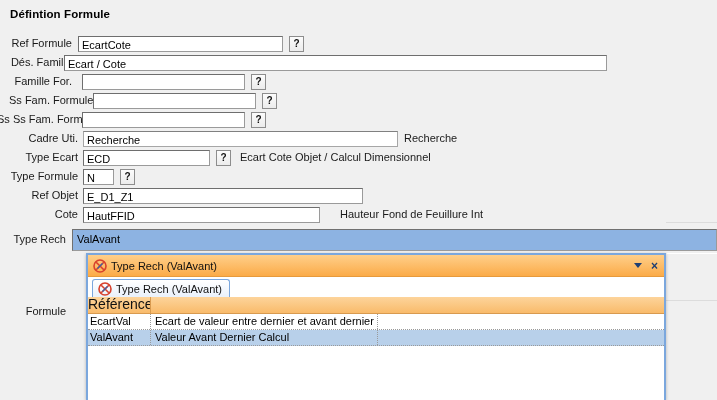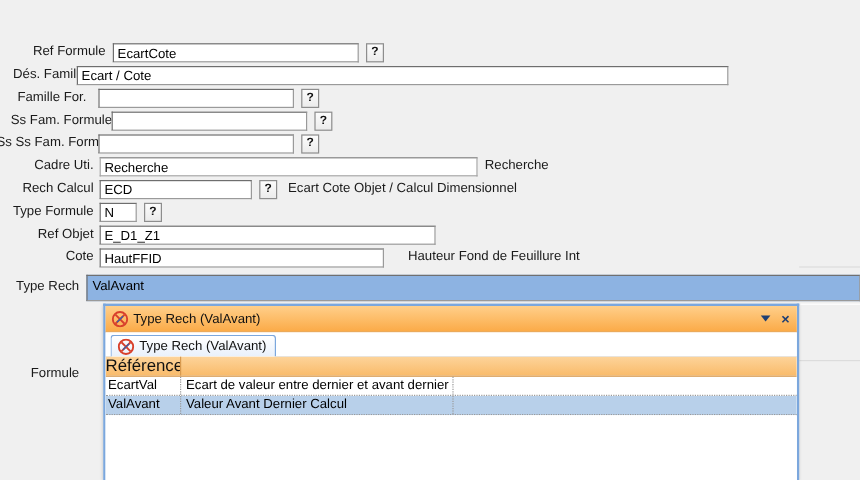--- a/index.html
+++ b/index.html
@@ -263,6 +263,7 @@
   <div class="bg-sep" style="left:667px; top:253px; width:50px; height:1px; background:#ffffff;"></div>
   <div class="bg-line" style="left:666px; top:300px; width:51px; height:1px;"></div>
 
+  <div class="panel-title">Défintion Formule</div>
 
   <div class="frow" style="left:16px; top:36px; width:651px;">
     <div class="flabel" style="width:72px; left:0;">Ref Formule</div>

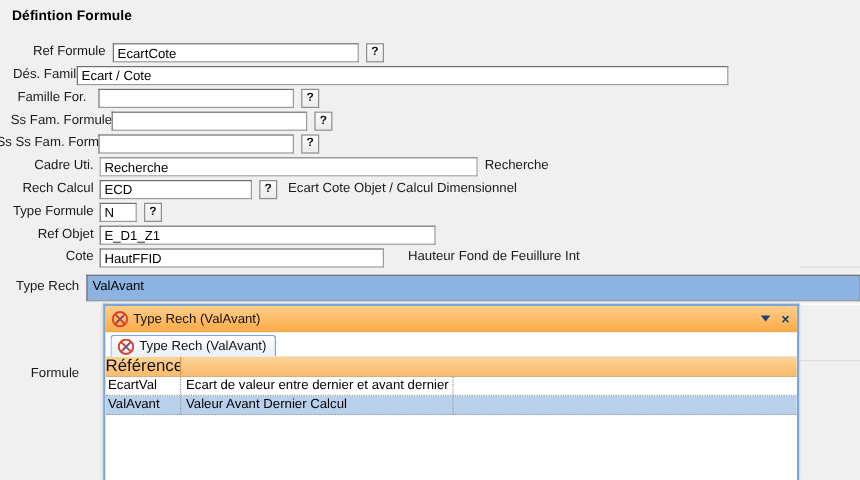--- a/index.html
+++ b/index.html
@@ -265,7 +265,7 @@
 
   <div class="panel-title">Défintion Formule</div>
 
-  <div class="frow" style="left:16px; top:36px; width:651px;">
+  <div class="frow" style="left:0; top:36px; width:651px;">
     <div class="flabel" style="width:72px; left:0;">Ref Formule</div>
     <div class="finput" style="left:78px; width:205px;">EcartCote</div>
     <div class="qbtn" style="left:289px;">?</div>

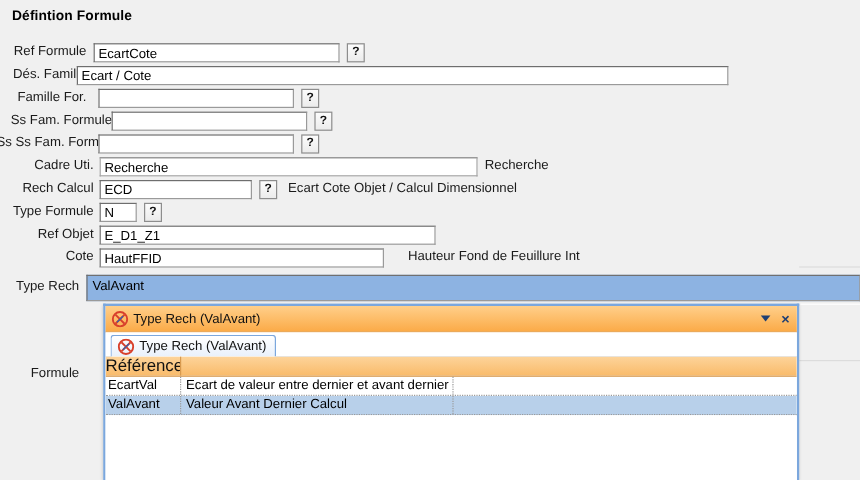--- a/index.html
+++ b/index.html
@@ -301,7 +301,7 @@
   </div>
 
   <div class="frow" style="left:0; top:150px; width:717px;">
-    <div class="flabel" style="width:78px; left:0;">Rech Calcul</div>
+    <div class="flabel" style="width:78px; left:0;">Type Ecart</div>
     <div class="finput" style="left:83px; width:127px;">ECD</div>
     <div class="qbtn" style="left:216px;">?</div>
     <div class="fsuffix" style="left:240px;">Ecart Cote Objet / Calcul Dimensionnel</div>

